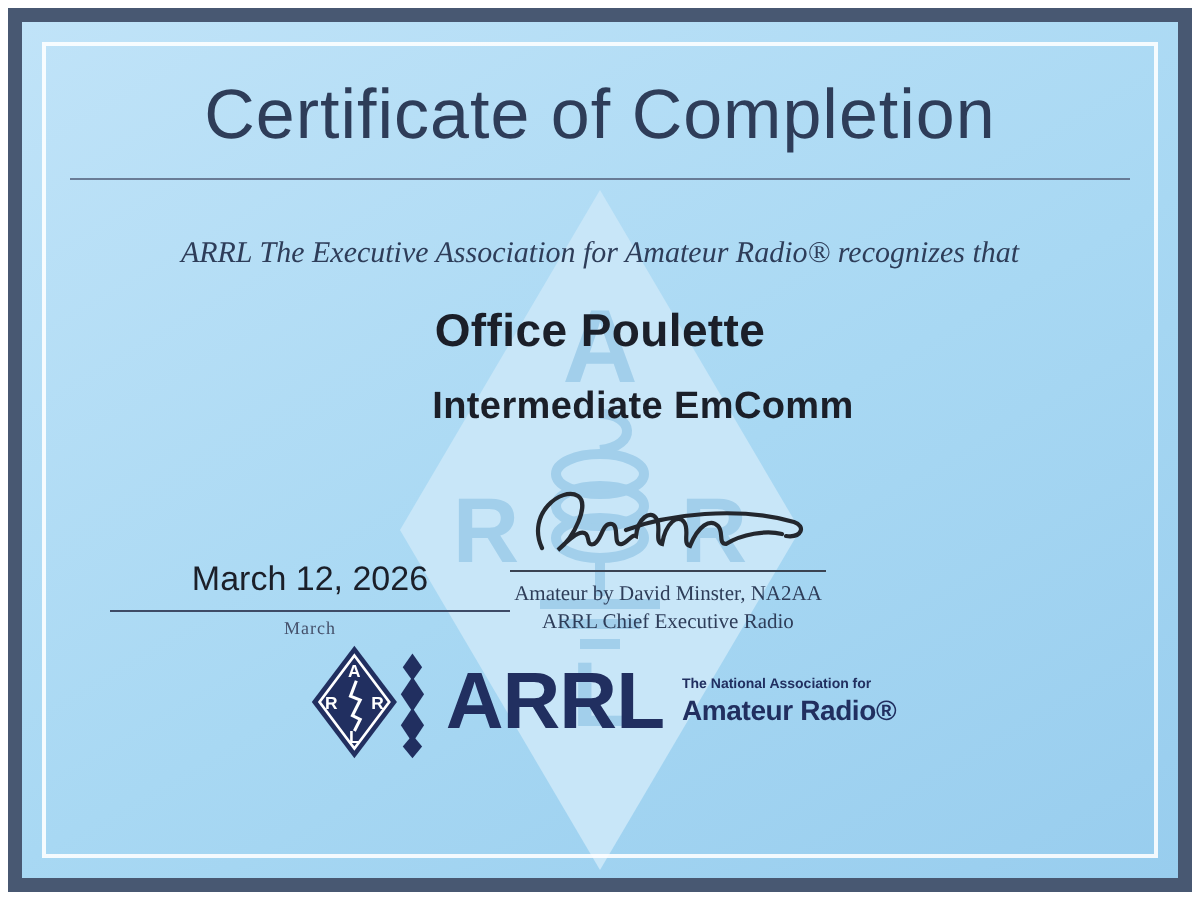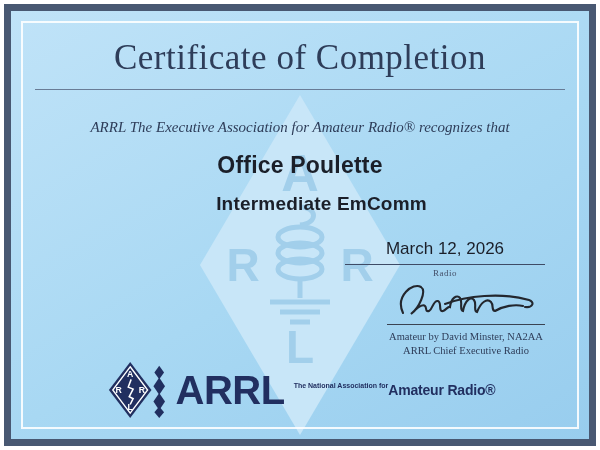--- a/index.html
+++ b/index.html
@@ -42,7 +42,7 @@
     display:flex;flex-direction:column;align-items:center;
   }
   .title{
-    margin-top:28px;font-family:Liberation Serif, serif;
+    margin-top:28px;font-family:Liberation Sans, sans-serif;
     font-size:35px;color:var(--title-navy);letter-spacing:0.5px;line-height:1.1;
   }
   .rule{width:530px;height:0;border-bottom:1.5px solid var(--rule-color);margin-top:11px;opacity:0.85;}

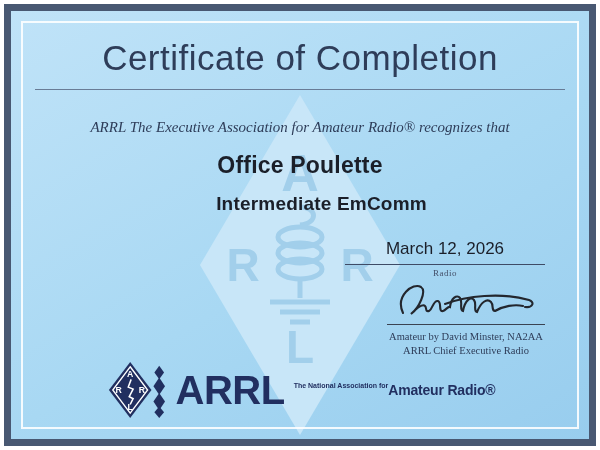--- a/index.html
+++ b/index.html
@@ -60,7 +60,7 @@
   }
   .sign-row{
     width:100%;box-sizing:border-box;display:flex;justify-content:flex-start;
-    align-items:flex-end;padding:0 44px;margin-top:24px;flex-direction:column;
+    align-items:flex-end;padding:0 44px;margin-top:24px;
   }
   .date-block{width:200px;text-align:center;}
   .date-value{

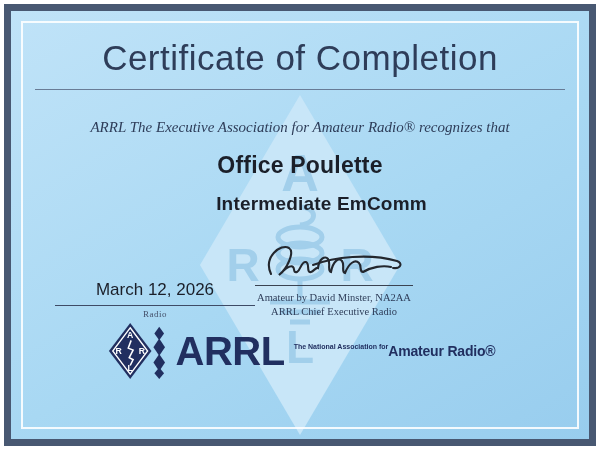--- a/index.html
+++ b/index.html
@@ -132,7 +132,7 @@
 
       <div class="date-block">
         <div class="date-value">March 12, 2026</div>
-        <div class="date-label">Radio</div>
+        <div class="date-label">March</div>
       </div>
 
       <div class="sig-block">

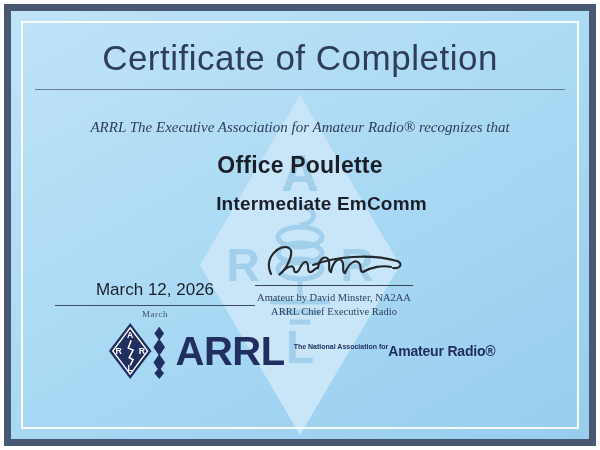--- a/index.html
+++ b/index.html
@@ -87,7 +87,7 @@
   .arrl-word{
     font-size:40px;font-weight:bold;color:var(--logo-navy);letter-spacing:-0.5px;line-height:1;
   }
-  .tagline{display:flex;align-items:flex-start;line-height:1.15;padding-top:2px;}
+  .tagline{display:flex;flex-direction:column;align-items:flex-start;line-height:1.15;padding-top:2px;}
   .tagline-top{font-size:7px;font-weight:bold;color:var(--logo-navy);}
   .tagline-bottom{font-size:14px;font-weight:bold;color:var(--logo-navy);letter-spacing:-0.2px;}
   .signature-path{stroke:var(--signature-ink);stroke-width:2.1;fill:none;stroke-linecap:round;}

